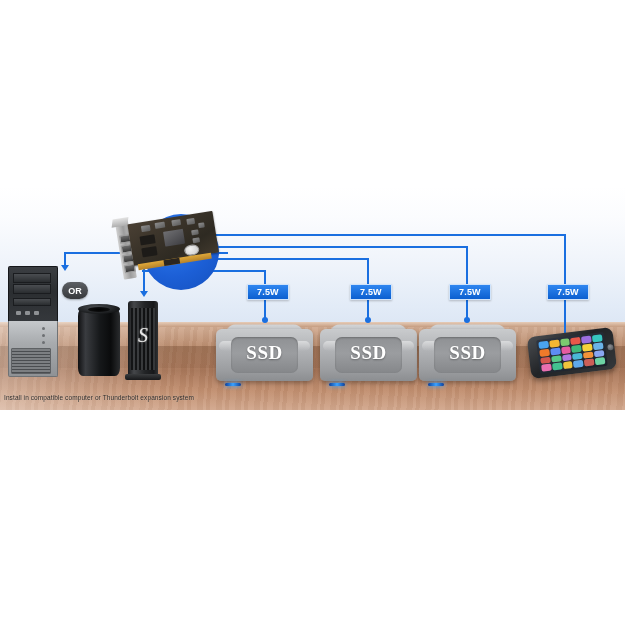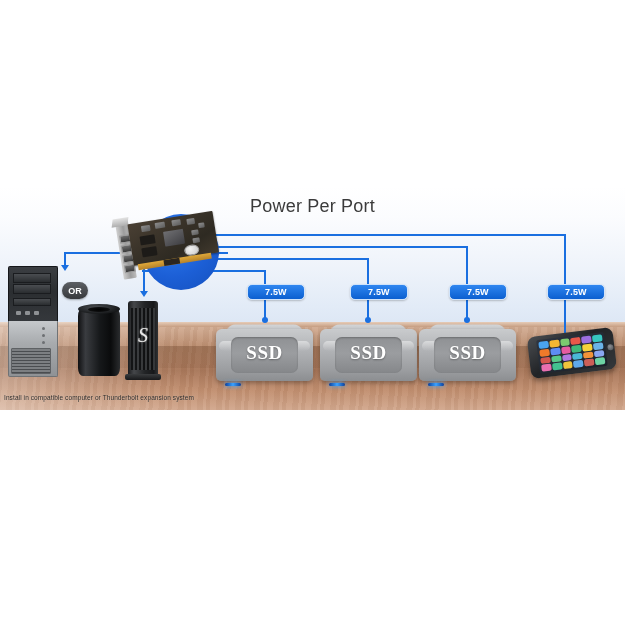--- a/index.html
+++ b/index.html
@@ -289,7 +289,6 @@
     <div class="table-edge"></div>
     <div class="table-shade-left"></div>
 
-    <div class="title">Power Per Port</div>
 
     <div class="ln lnH" style="left:64px;top:66px;width:164px;"></div>
     <div class="ln lnV" style="left:64px;top:66px;height:14px;"></div>

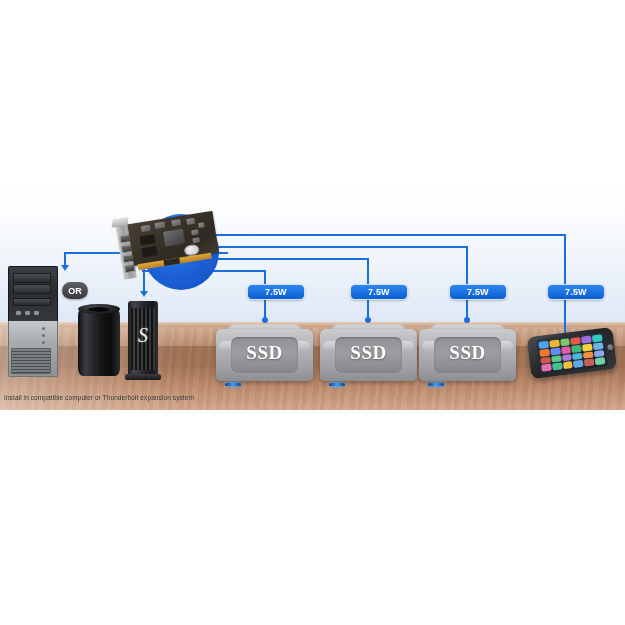--- a/index.html
+++ b/index.html
@@ -76,11 +76,11 @@
 
   
   .wbadge{
-    position:absolute;height:14px;padding:0 17px;
+    position:absolute;height:14px;padding:0 9px;
     display:flex;align-items:center;justify-content:center;
     background:linear-gradient(180deg,#2f86f0,#0b5fd0);
     border:1.5px solid #cfe3fb;
-    border-radius:5px;
+    border-radius:0;
     color:#fff;font-size:9px;font-weight:bold;letter-spacing:.2px;
     box-shadow:0 1px 2px rgba(0,0,0,.22);
     white-space:nowrap;

